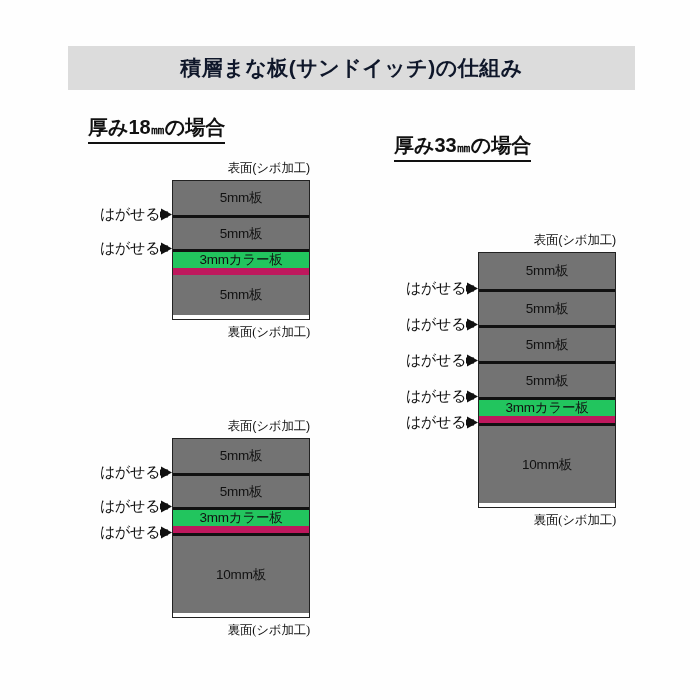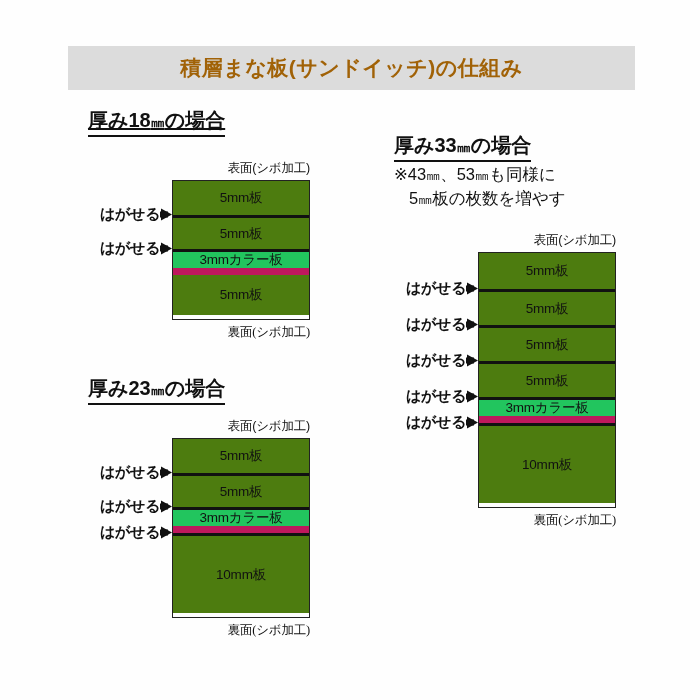--- a/index.html
+++ b/index.html
@@ -38,7 +38,7 @@
     font-size: 21px;
     font-weight: bold;
     letter-spacing: 0.5px;
-    color: #a16207;
+    color: #0f172a;
     white-space: nowrap;
   }
 

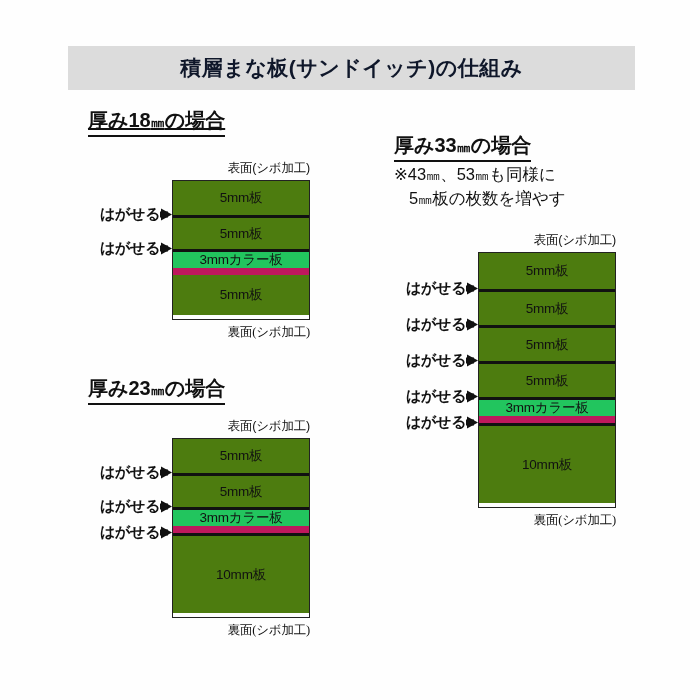--- a/index.html
+++ b/index.html
@@ -149,7 +149,7 @@
     <div class="title-text">積層まな板(サンドイッチ)の仕組み</div>
   </div>
 
-  <div class="section-heading" id="heading-18" style="left:88px; top:107px;text-decoration:underline;">厚み18<span class="mm-small">㎜</span>の場合</div>
+  <div class="section-heading" id="heading-18" style="left:88px; top:114px;">厚み18<span class="mm-small">㎜</span>の場合</div>
 
   <div class="stack-wrap" id="wrap-18" style="left:172px; top:160px; width:138px;">
     <div class="face-label top">表面(シボ加工)</div>

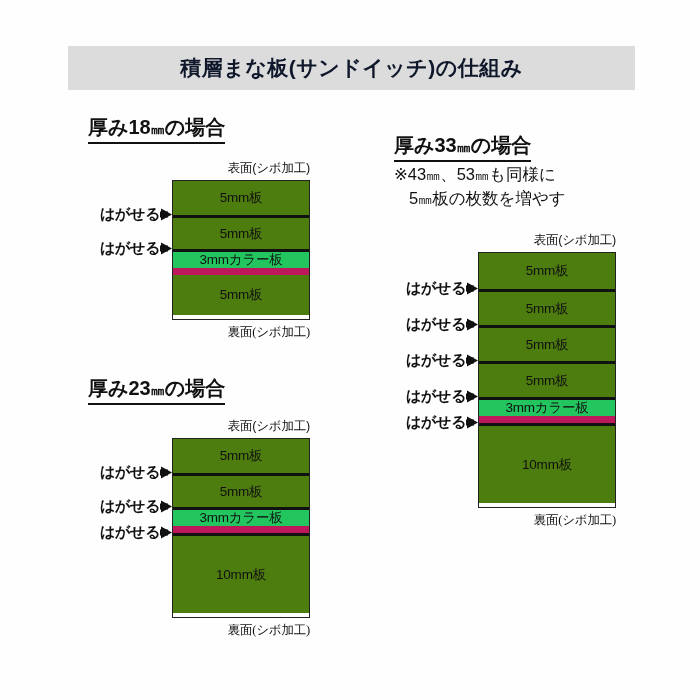--- a/index.html
+++ b/index.html
@@ -193,10 +193,6 @@
 
   <div class="section-heading" id="heading-33" style="left:394px; top:132px;">厚み33<span class="mm-small">㎜</span>の場合</div>
 
-  <div class="note" id="note-block" style="left:394px; top:163px;">
-    <span class="line1">※43<span class="mm-small">㎜</span>、53<span class="mm-small">㎜</span>も同様に</span>
-    <span class="line2">5<span class="mm-small">㎜</span>板の枚数を増やす</span>
-  </div>
 
   <div class="stack-wrap" id="wrap-33" style="left:478px; top:232px; width:138px;">
     <div class="face-label top">表面(シボ加工)</div>

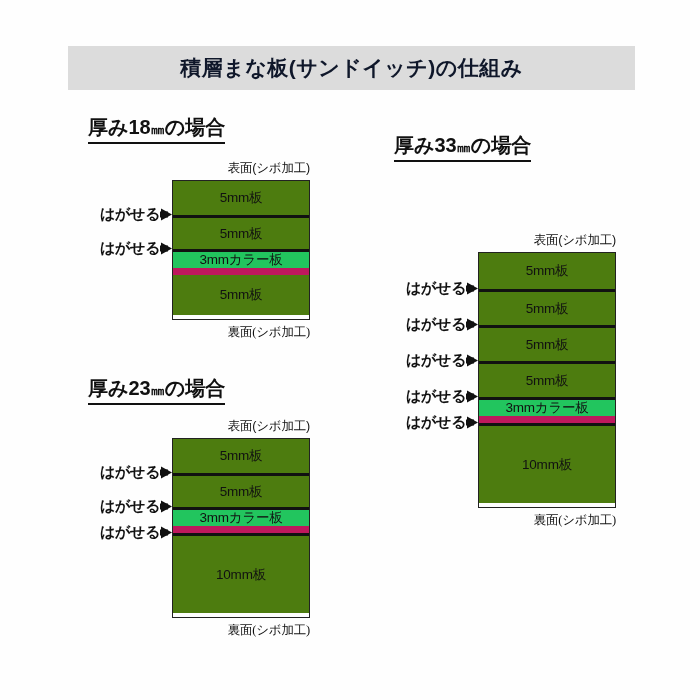--- a/index.html
+++ b/index.html
@@ -92,7 +92,7 @@
     align-items: center;
     justify-content: center;
     box-sizing: border-box;
-    background: #4d7c0f;
+    background: #737373;
     font-size: 13.5px;
     color: #111;
     white-space: nowrap;

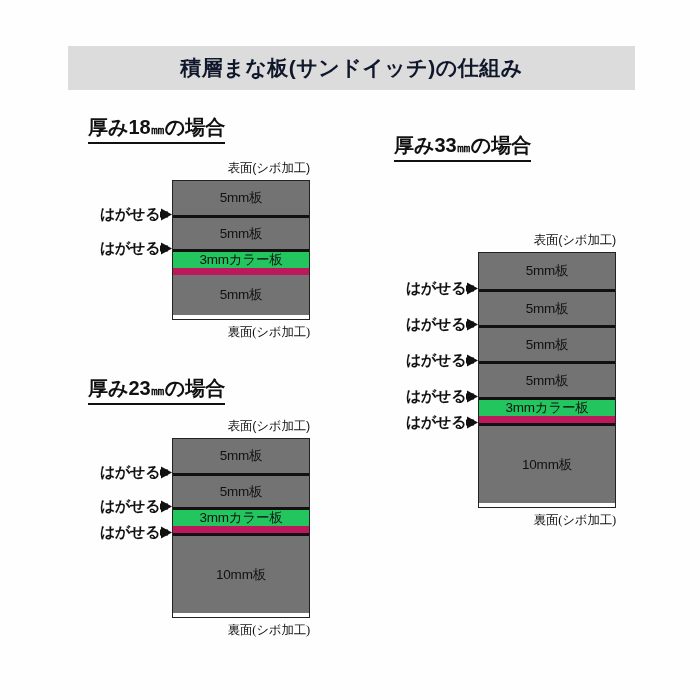--- a/index.html
+++ b/index.html
@@ -117,7 +117,7 @@
   }
   .peel-text {
     font-size: 15px;
-    font-weight: bold;
+    font-weight: normal;
     color: #111;
     letter-spacing: -0.3px;
   }

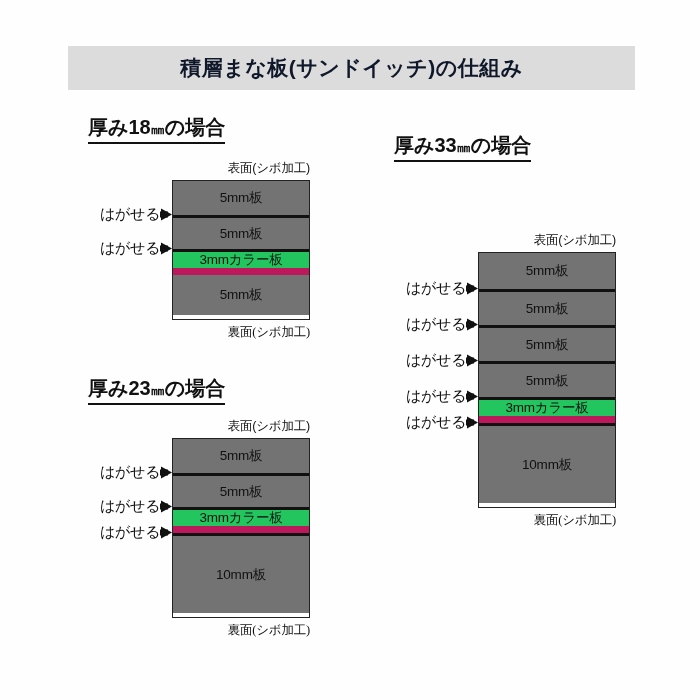--- a/index.html
+++ b/index.html
@@ -170,7 +170,6 @@
     <div class="face-label bottom">裏面(シボ加工)</div>
   </div>
 
-  <div class="section-heading" id="heading-23" style="left:88px; top:375px;">厚み23<span class="mm-small">㎜</span>の場合</div>
 
   <div class="stack-wrap" id="wrap-23" style="left:172px; top:418px; width:138px;">
     <div class="face-label top">表面(シボ加工)</div>

